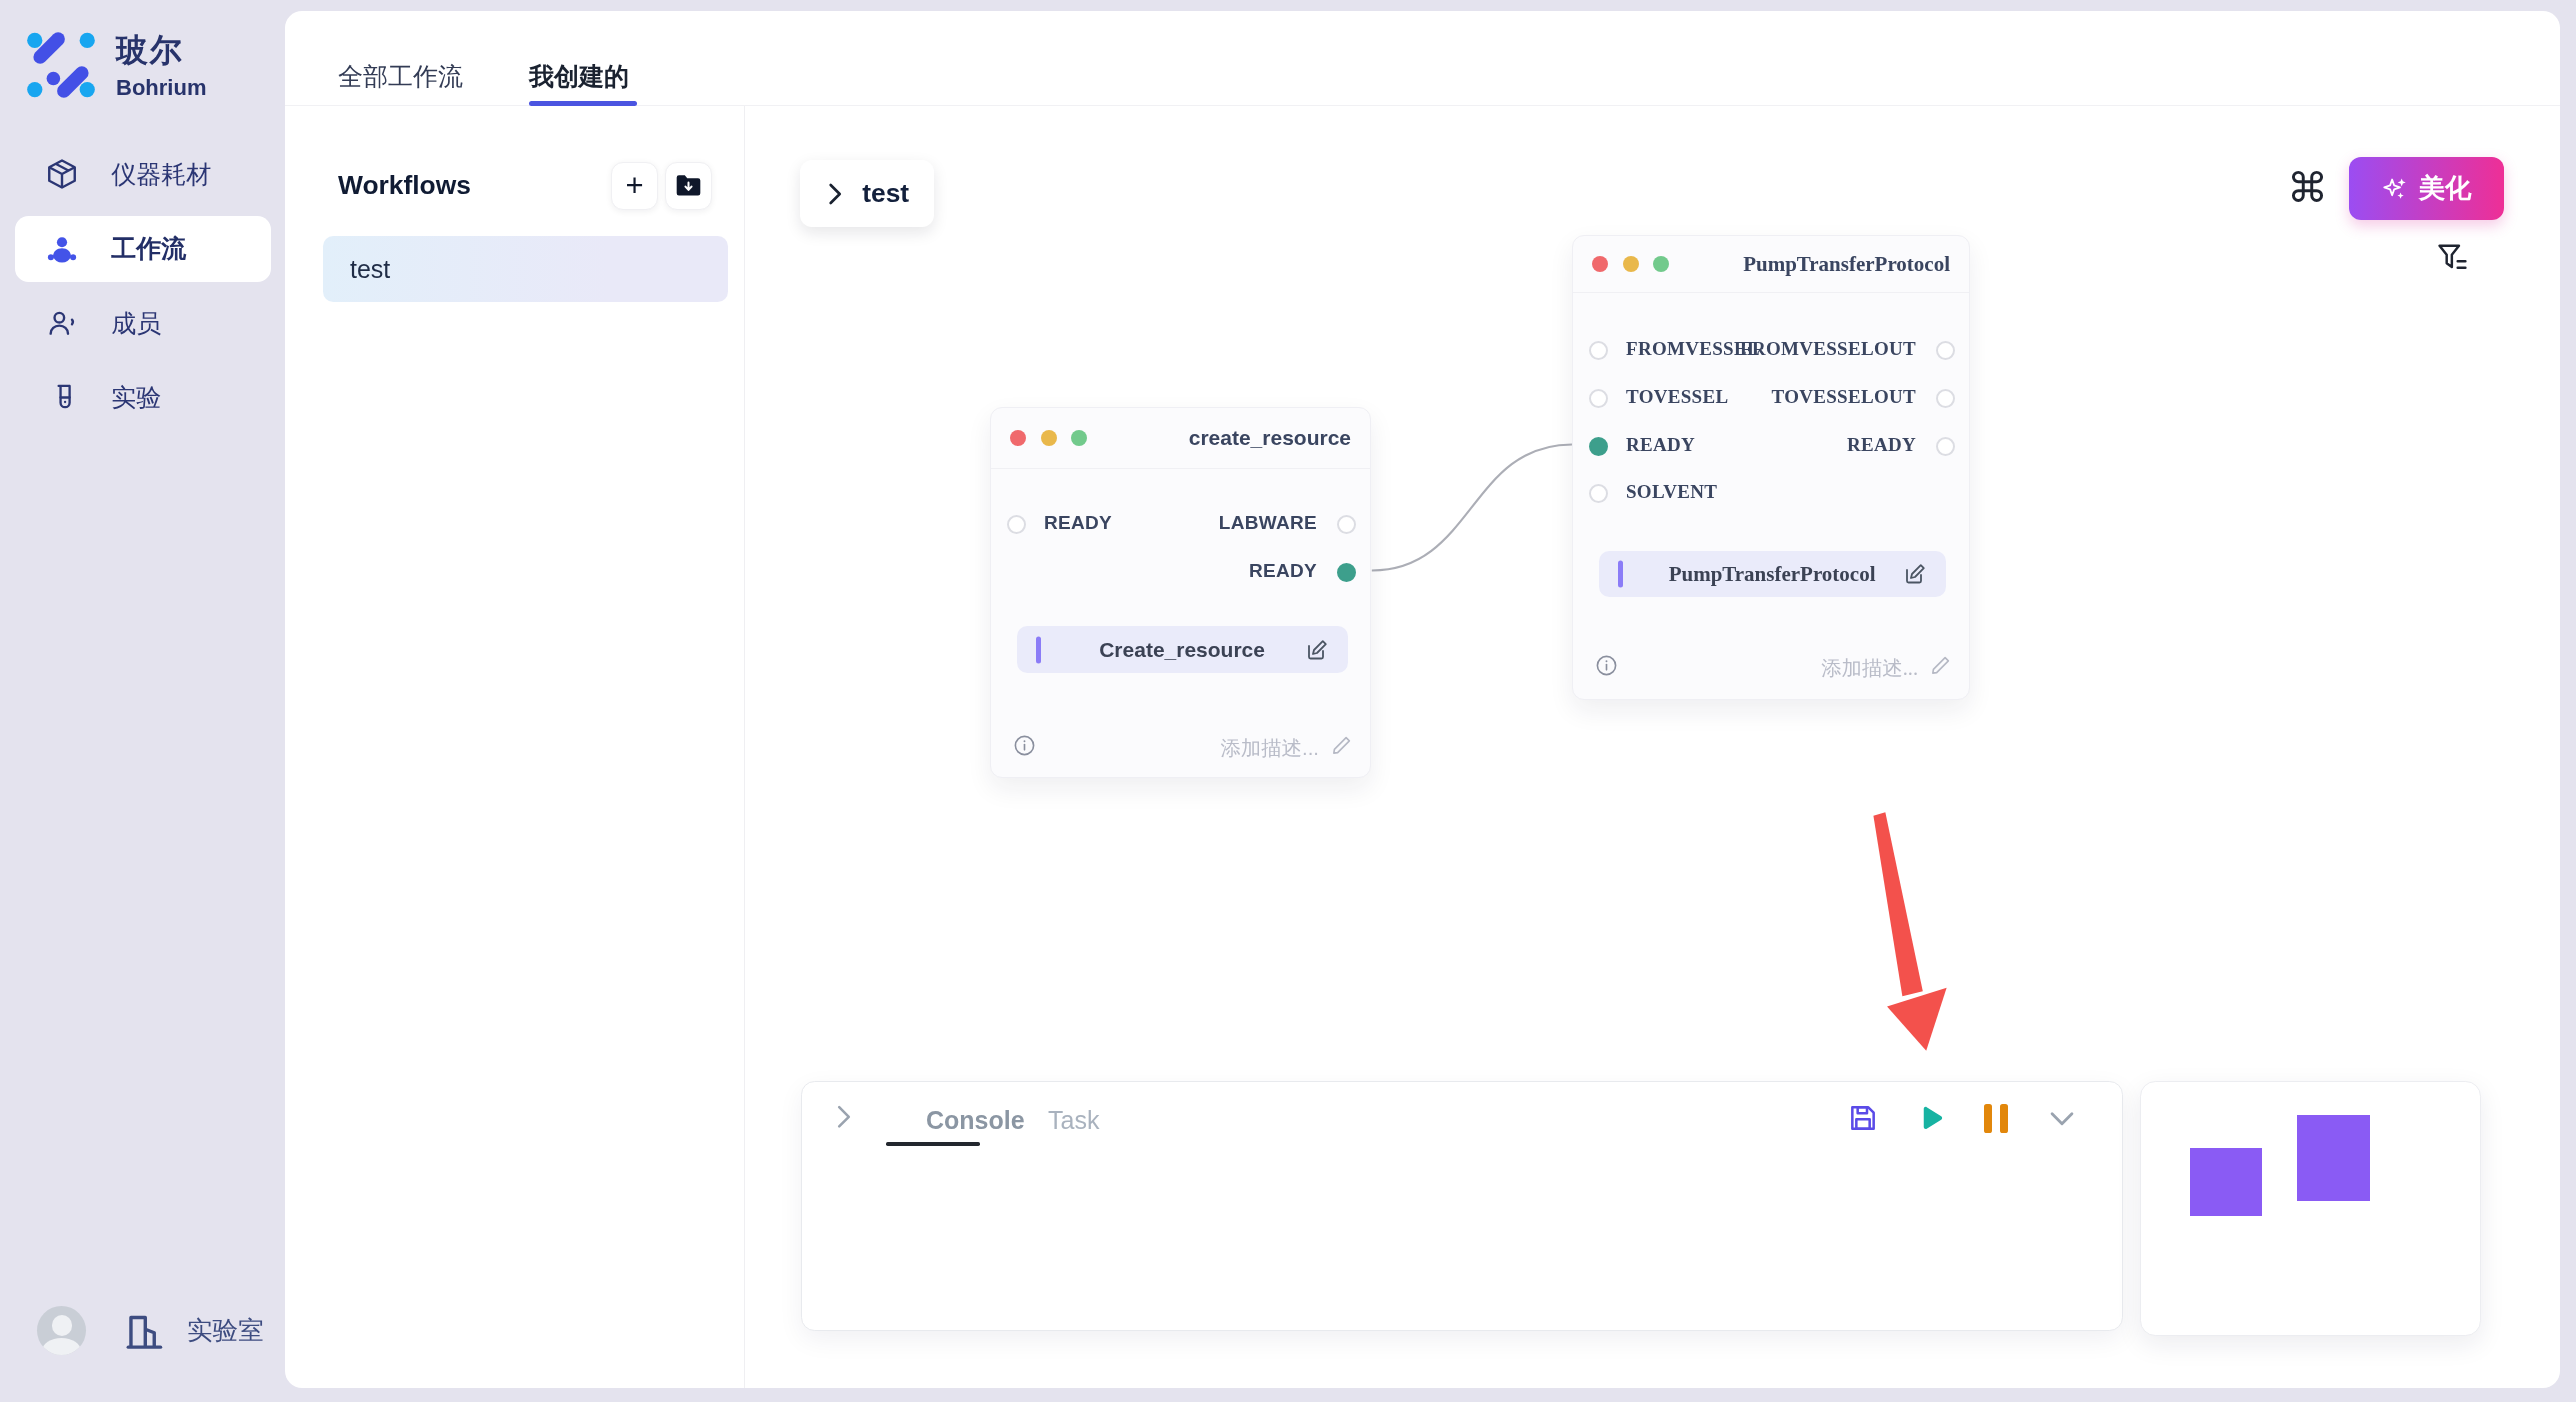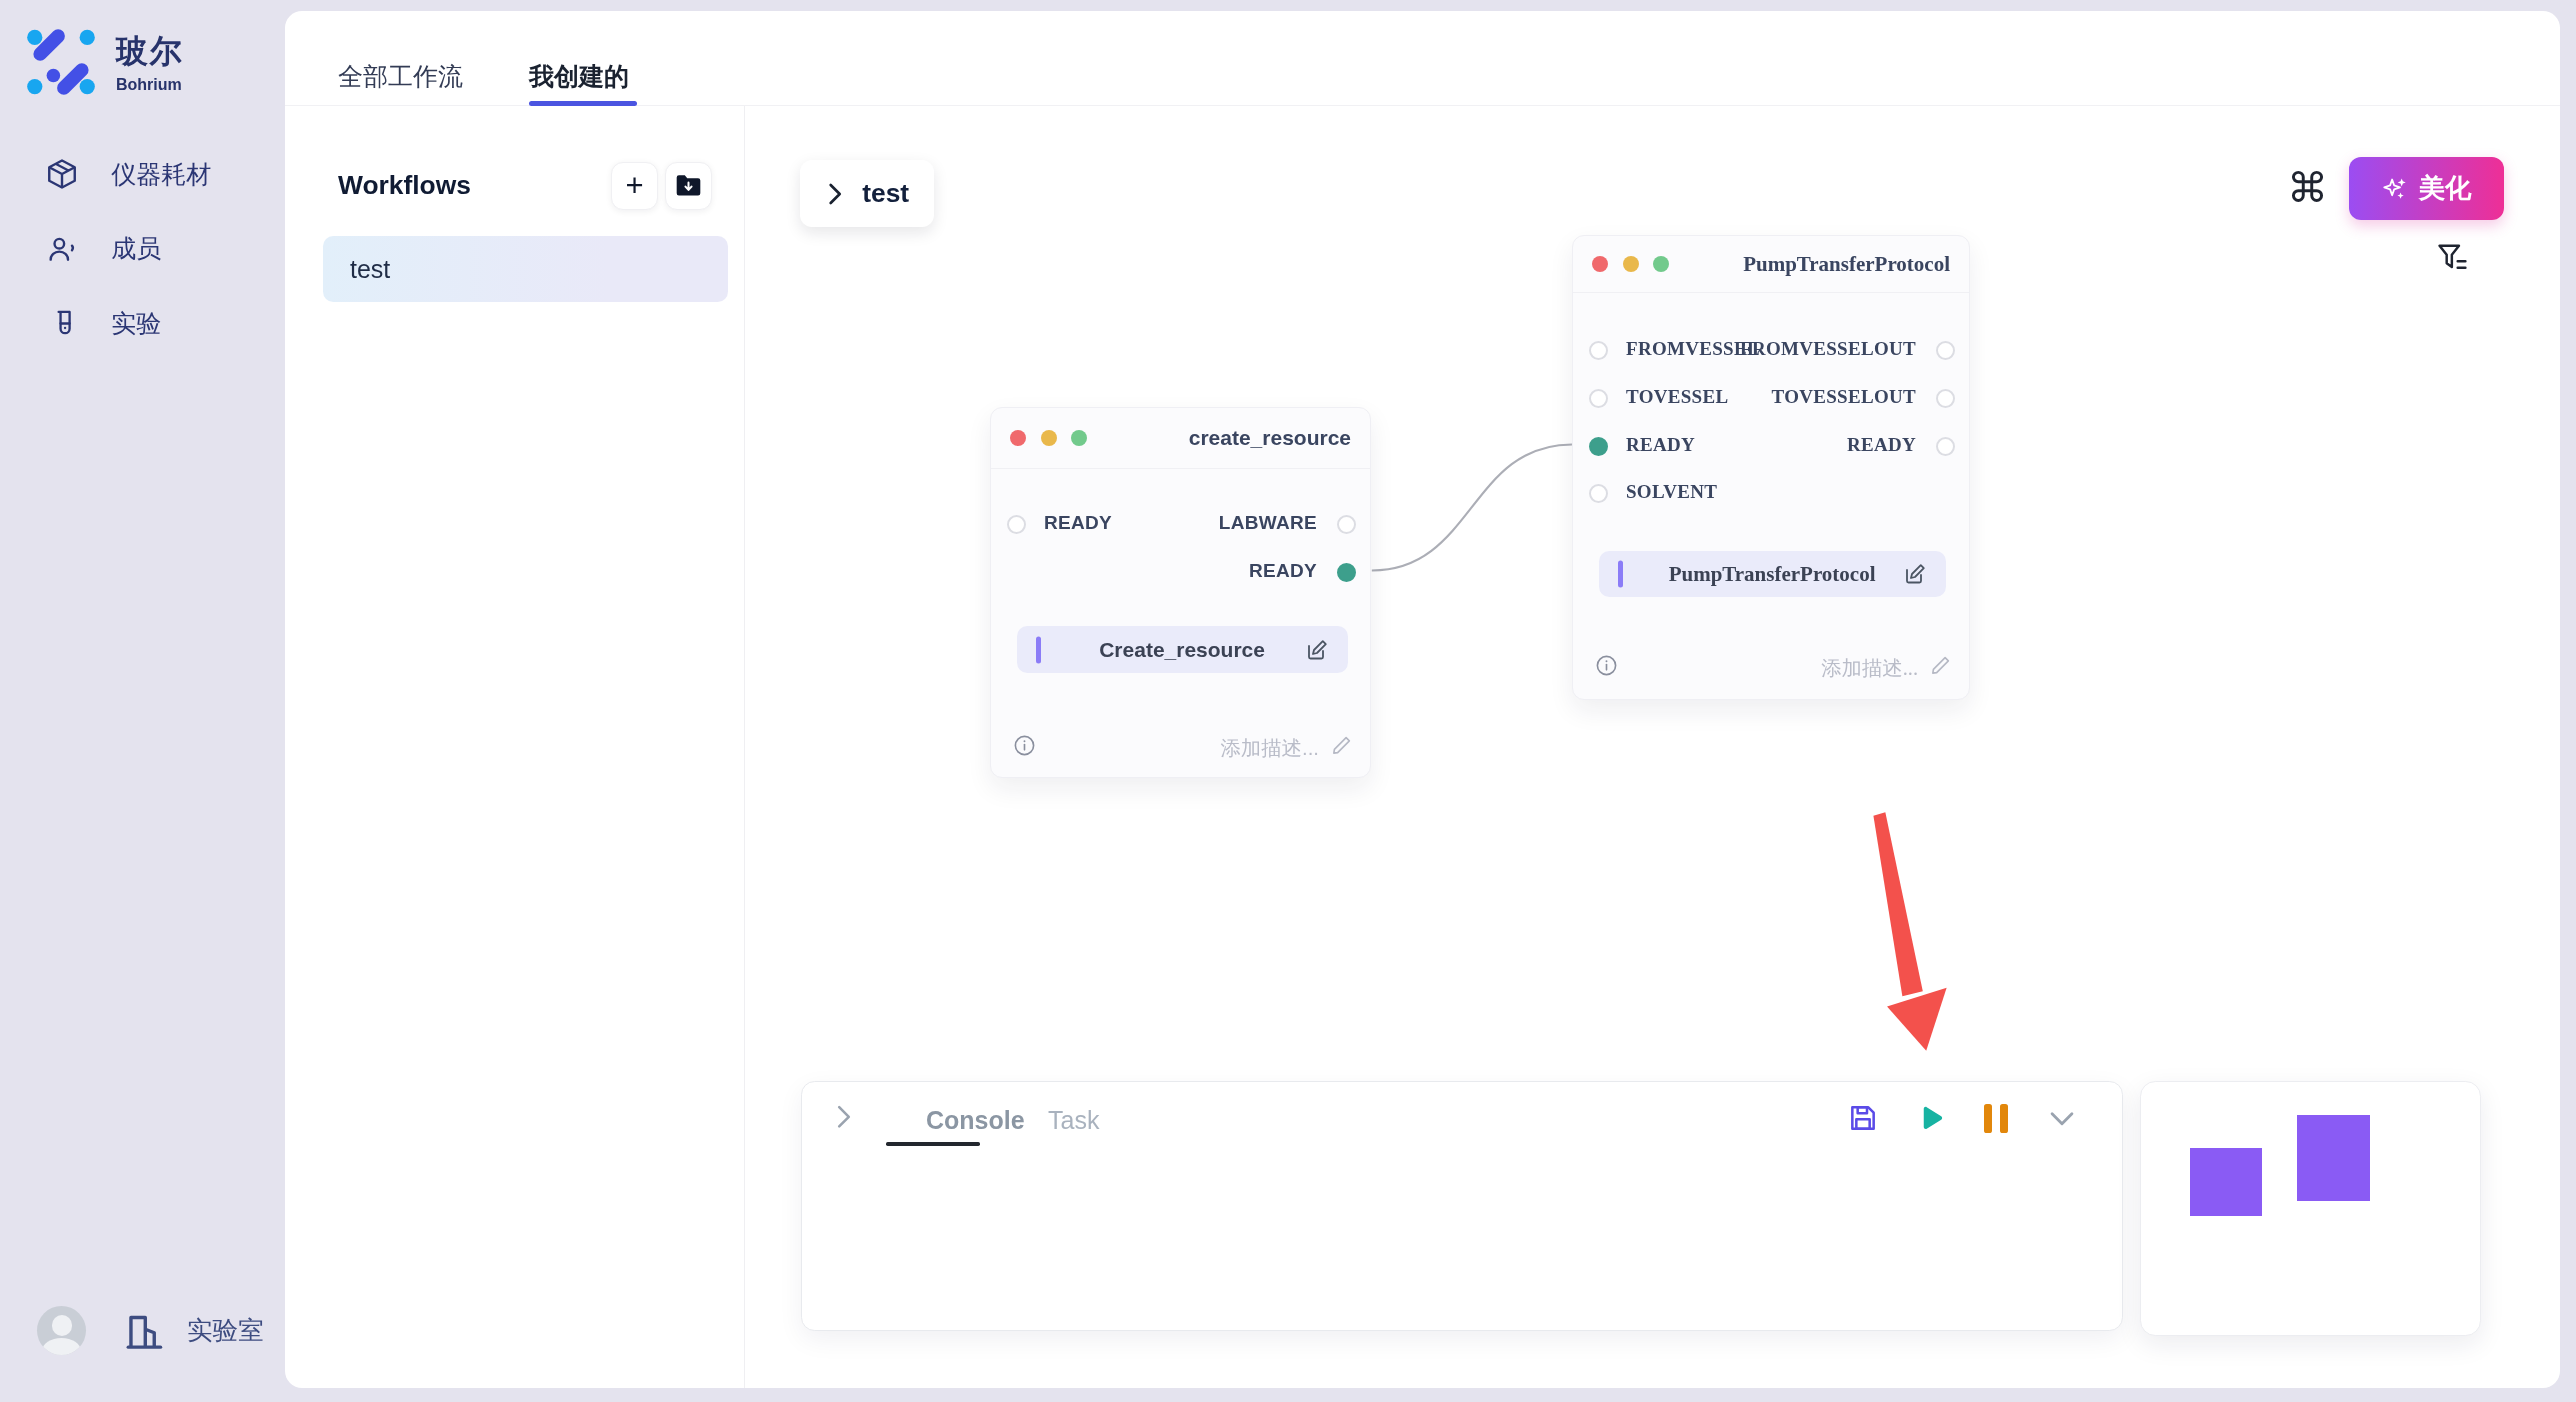--- a/index.html
+++ b/index.html
@@ -17,7 +17,7 @@
   .logo { position:absolute; left:27px; top:29px; display:flex; align-items:center; gap:21px; }
   .logo-mark { width:68px; height:66px; }
   .logo-zh { font-size:32px; font-weight:700; color:#27336B; letter-spacing:1.7px; }
-  .logo-en { font-size:16px; font-weight:700; color:#27336B; margin-top:1.7px; }
+  .logo-en { font-size:22px; font-weight:700; color:#27336B; margin-top:1.7px; }
   .nav { position:absolute; left:15.3px; top:141px; width:256px; }
   .nav-item { height:66px; margin-bottom:8.5px; border-radius:13.6px; display:flex; align-items:center; padding-left:29px; cursor:pointer; }
   .nav-item.active { background:#FFFFFF; }

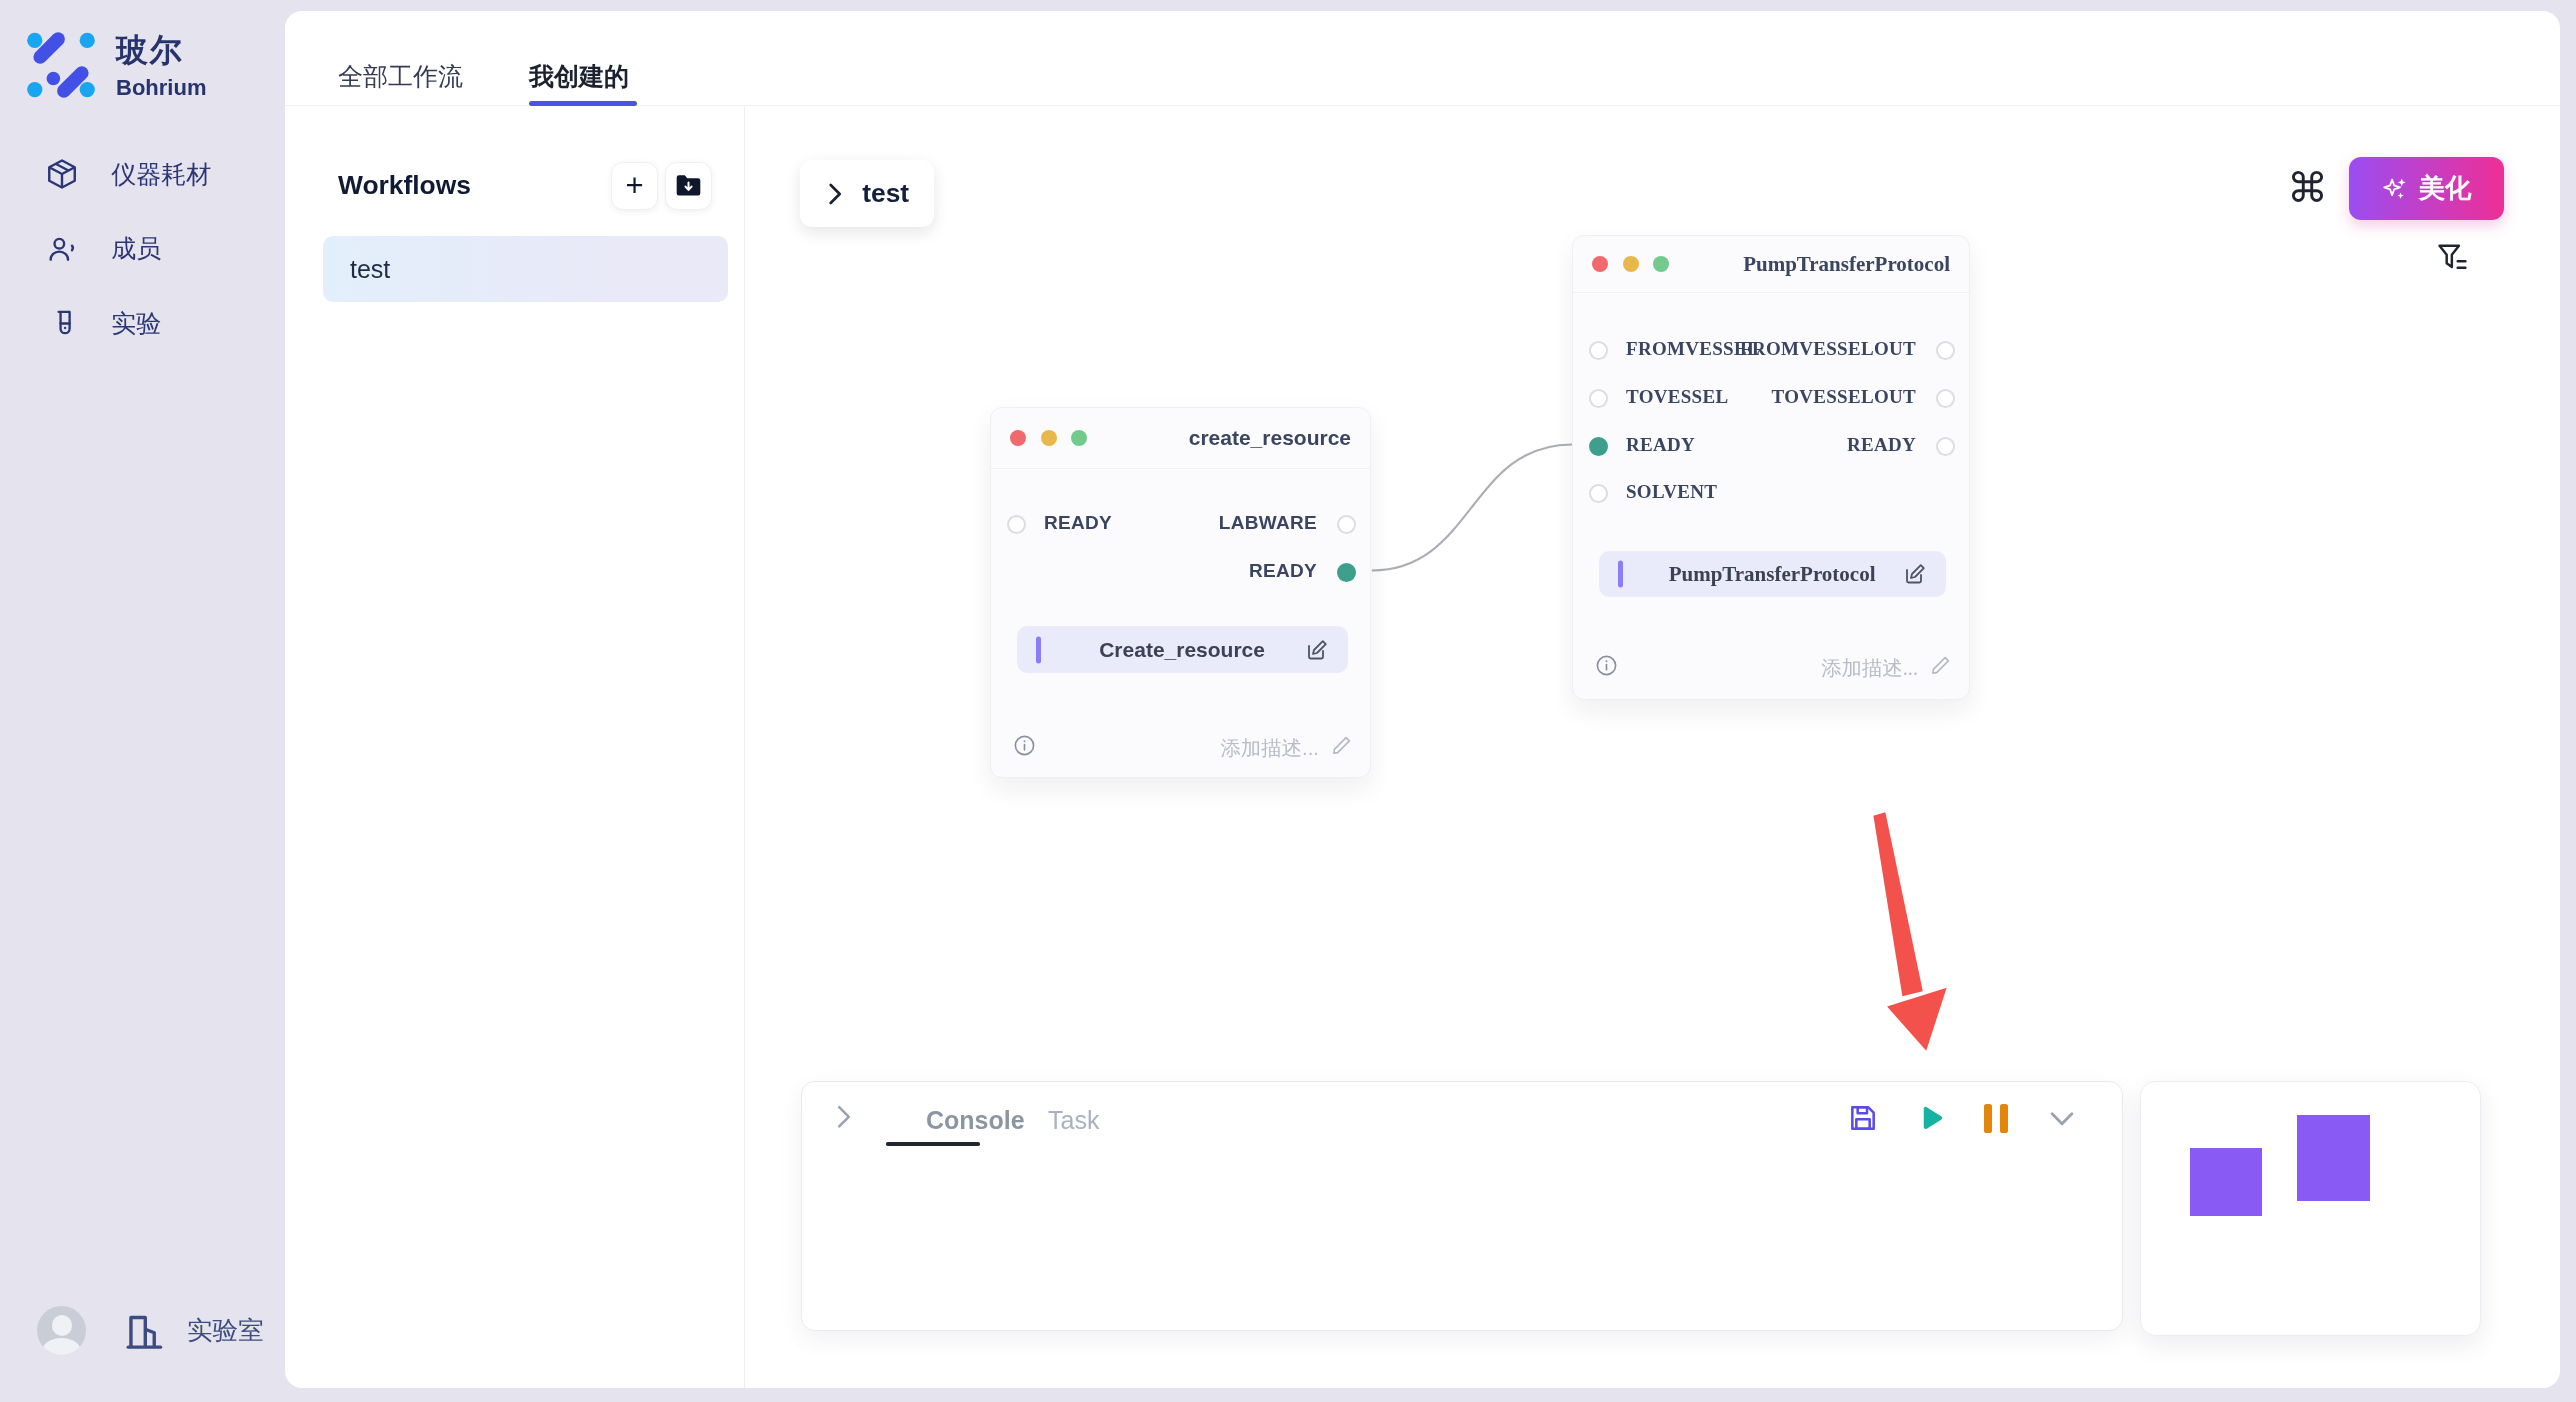--- a/index.html
+++ b/index.html
@@ -127,6 +127,17 @@
       </span>
       <span class="nav-label">仪器耗材</span>
     </div>
+    <div class="nav-item active">
+      <span class="nav-icon">
+        <svg width="36" height="36" viewBox="0 0 24 24" fill="#4353E8">
+          <circle cx="12" cy="7.5" r="3.4"></circle>
+          <path d="M12 11.5 c3.6 0 6 2.4 6 5.5 a6.5 6.5 0 0 1 -12 0 c0 -3.1 2.4 -5.5 6 -5.5 Z"></path>
+          <circle cx="4.6" cy="17.5" r="2"></circle>
+          <circle cx="19.4" cy="17.5" r="2"></circle>
+        </svg>
+      </span>
+      <span class="nav-label">工作流</span>
+    </div>
     <div class="nav-item">
       <span class="nav-icon">
         <svg width="32" height="32" viewBox="0 0 24 24" fill="none" stroke="#2B3674" stroke-width="1.8" stroke-linecap="round">

